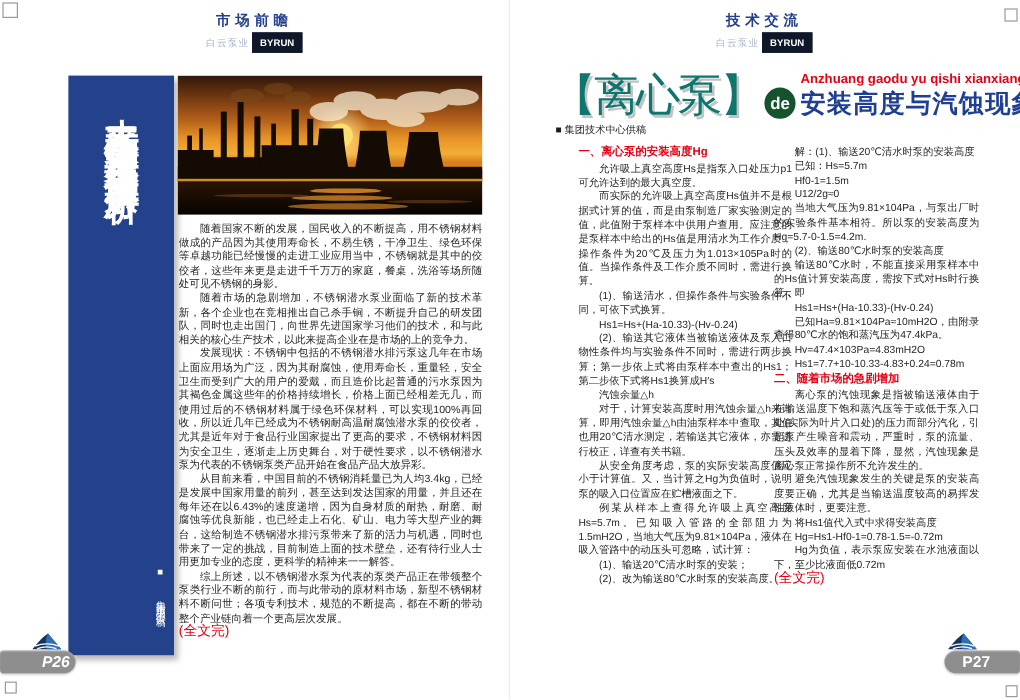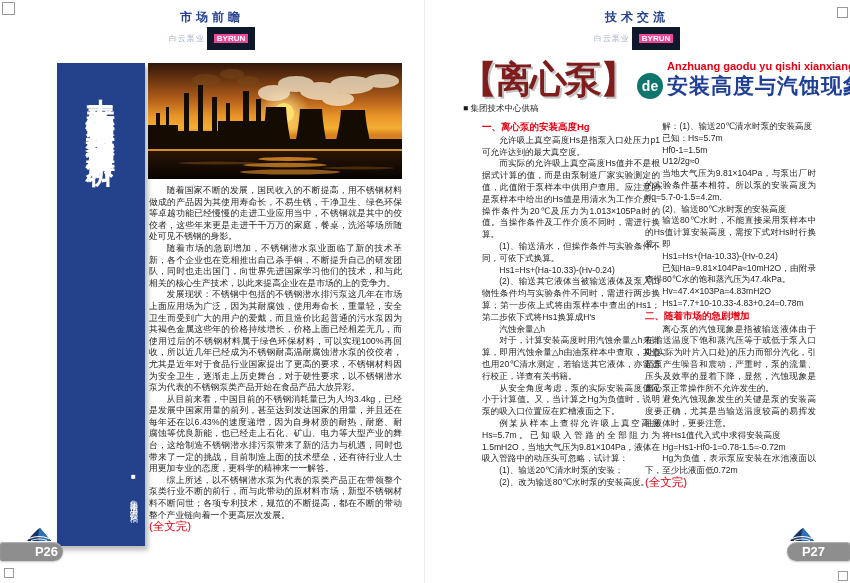--- a/index.html
+++ b/index.html
@@ -24,7 +24,7 @@
   .rh-title { color:#25418e; font-weight:bold; font-size:12px; letter-spacing:4px; }
   .rh-sub   { margin-top:1px; font-size:8px; color:#a9b3ca; letter-spacing:1px; }
   .rh-sub .byrun {
-    display:inline-block; border:7px solid #0f172a; background:#ec4899; color:#ffffff;
+    display:inline-block; border:4px solid #0f172a; background:#0f172a; color:#ffffff;
     font-weight:bold; padding:0 3px; margin-left:2px; letter-spacing:0;
   }
 

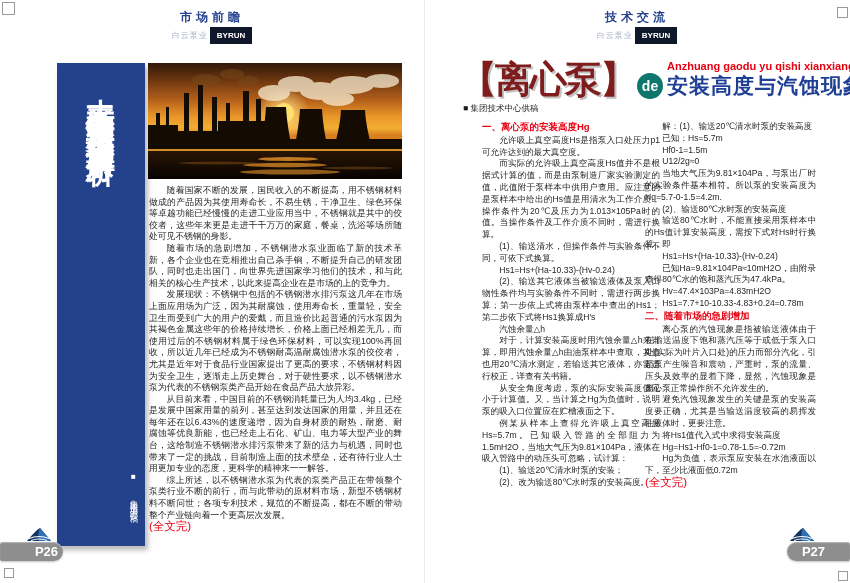--- a/index.html
+++ b/index.html
@@ -59,7 +59,7 @@
   
   .rp-titleblock { position:absolute; left:460px; top:60px; display:flex; align-items:flex-end; }
   .bracket-title {
-    font-size:37px; line-height:40px; font-weight:bold; color:#7f1d1d;
+    font-size:37px; line-height:40px; font-weight:normal; color:#0f766e;
     letter-spacing:-2px; text-shadow:2px 2px 0 #c3c3c3; white-space:nowrap;
   }
   .de-circle {

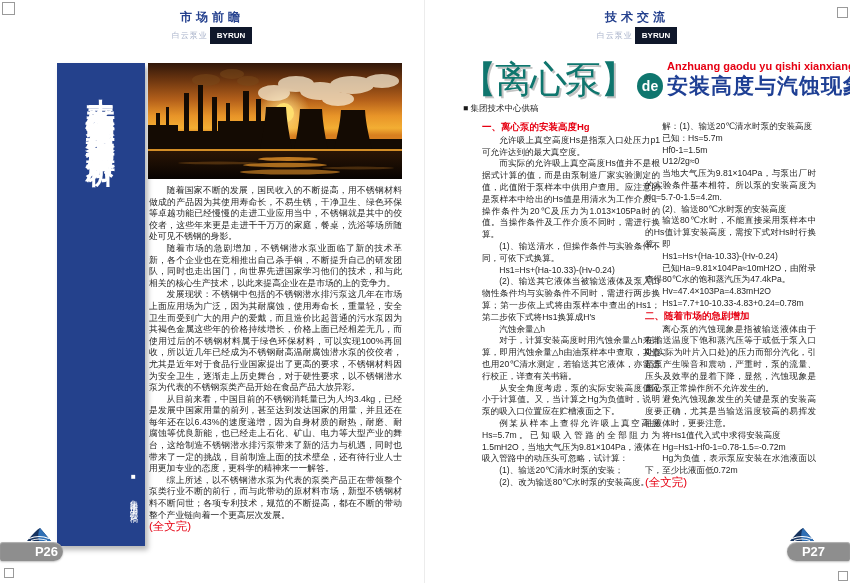--- a/index.html
+++ b/index.html
@@ -63,7 +63,7 @@
     letter-spacing:-2px; text-shadow:2px 2px 0 #c3c3c3; white-space:nowrap;
   }
   .de-circle {
-    width:26px; height:26px; border-radius:50%; background:#0f766e; color:#fff;
+    width:26px; height:26px; border-radius:50%; background:#14532d; color:#fff;
     font-weight:bold; font-size:14px; display:flex; align-items:center; justify-content:center;
     margin:0 4px 1px 2px; flex:0 0 auto;
   }

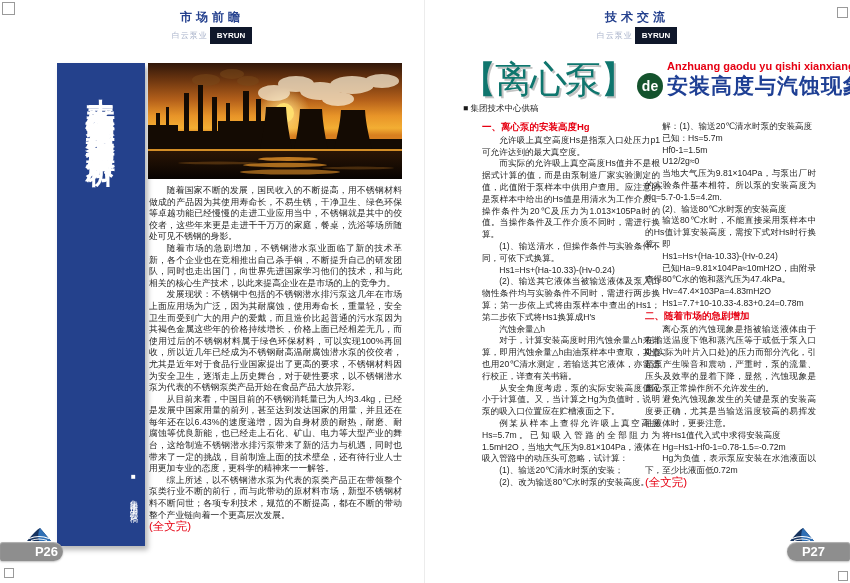--- a/index.html
+++ b/index.html
@@ -90,7 +90,7 @@
     display:flex; align-items:center; justify-content:center;
     box-shadow:inset 0 1px 1px rgba(255,255,255,0.35), 0 1px 2px rgba(0,0,0,0.25);
   }
-  .tab-left  { left:0; border-radius:3px 10px 10px 3px; padding-left:30px; }
+  .tab-left  { left:0; border-radius:3px 10px 10px 3px; padding-left:30px;font-style:italic; }
   .tab-right { right:0; border-radius:10px 3px 3px 10px; padding-right:10px;text-align:right; }
   .brand-logo { position:absolute; width:26px; height:15px; top:527px; }
   .logo-left  { left:26px; }

